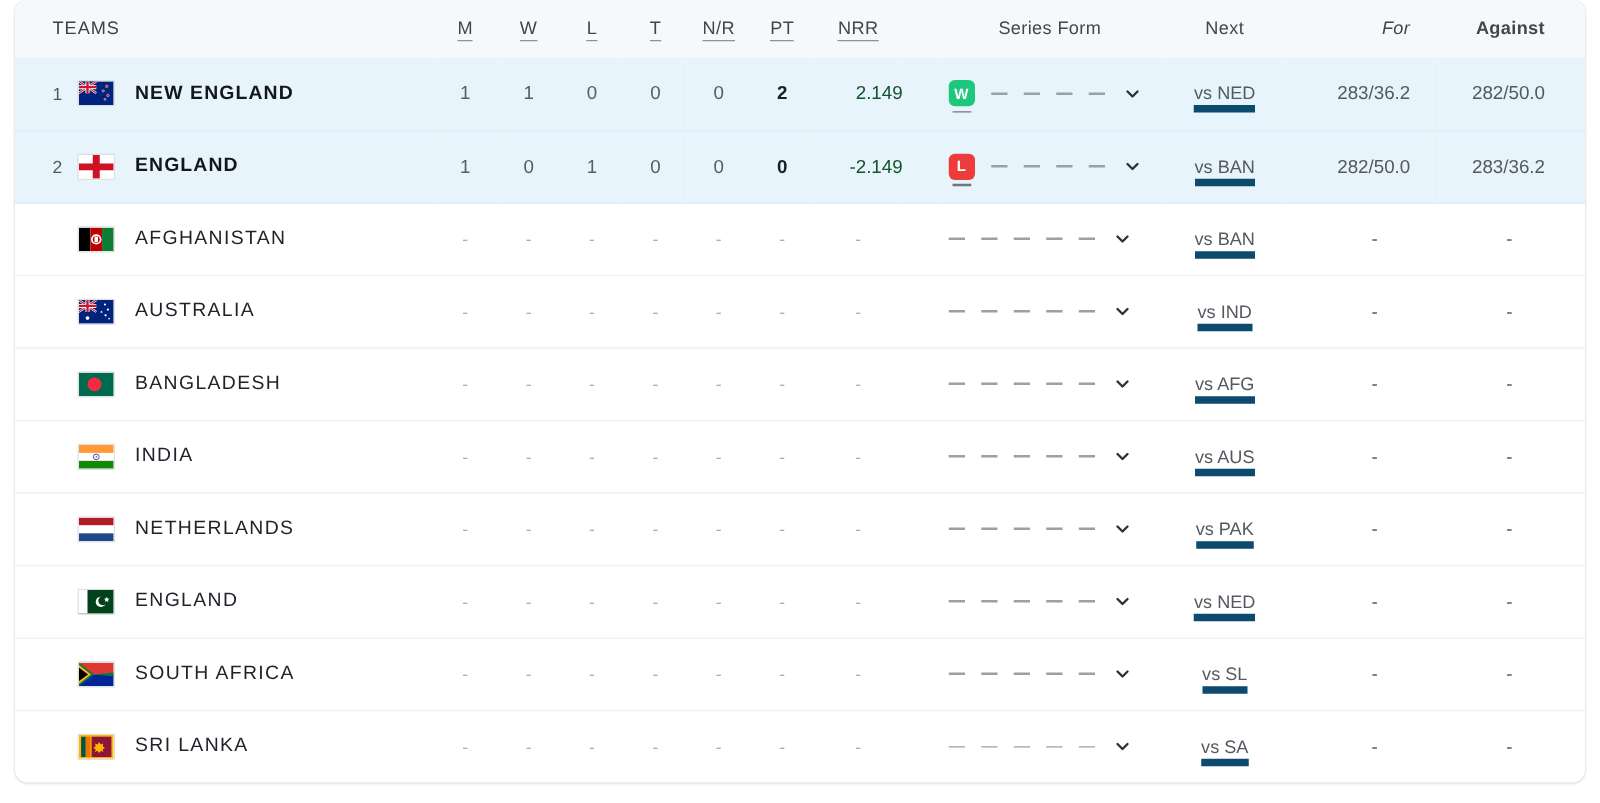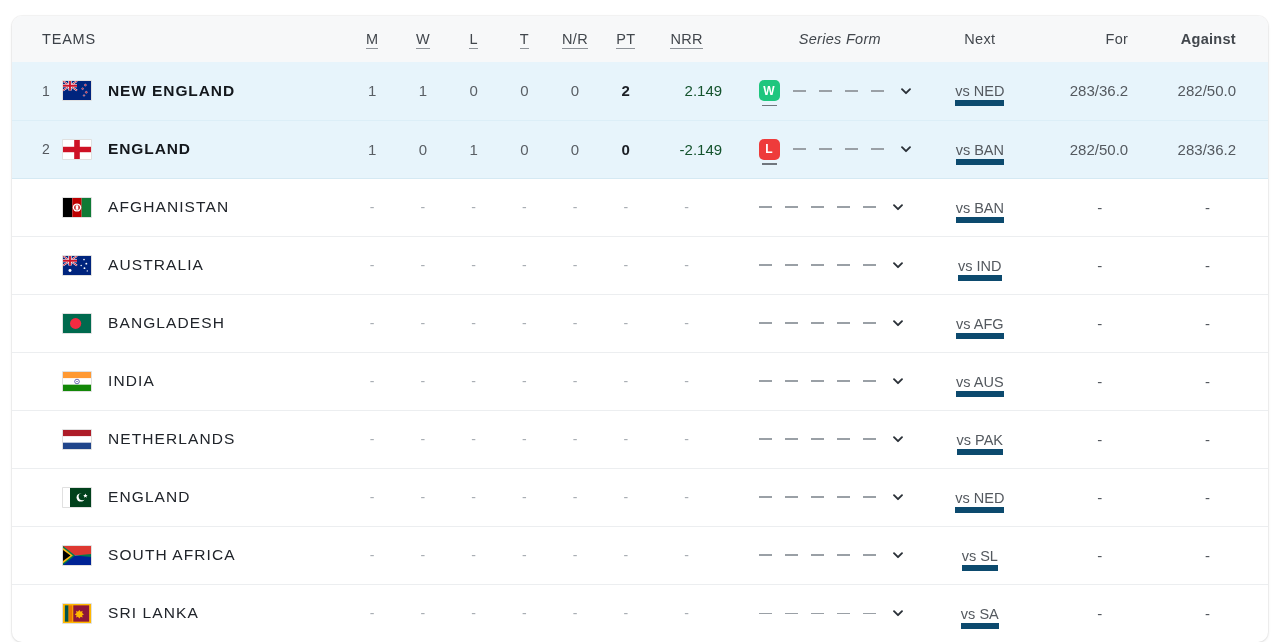--- a/index.html
+++ b/index.html
@@ -17,7 +17,7 @@
   .standings-card {
     position: relative;
     width: 1256px;
-    margin: 16px auto;
+    margin: 0 auto;
     background: #ffffff;
     border-radius: 10px;
     box-shadow: 0 1px 3px rgba(0,0,0,0.10), 0 0 0 1px rgba(0,0,0,0.04);

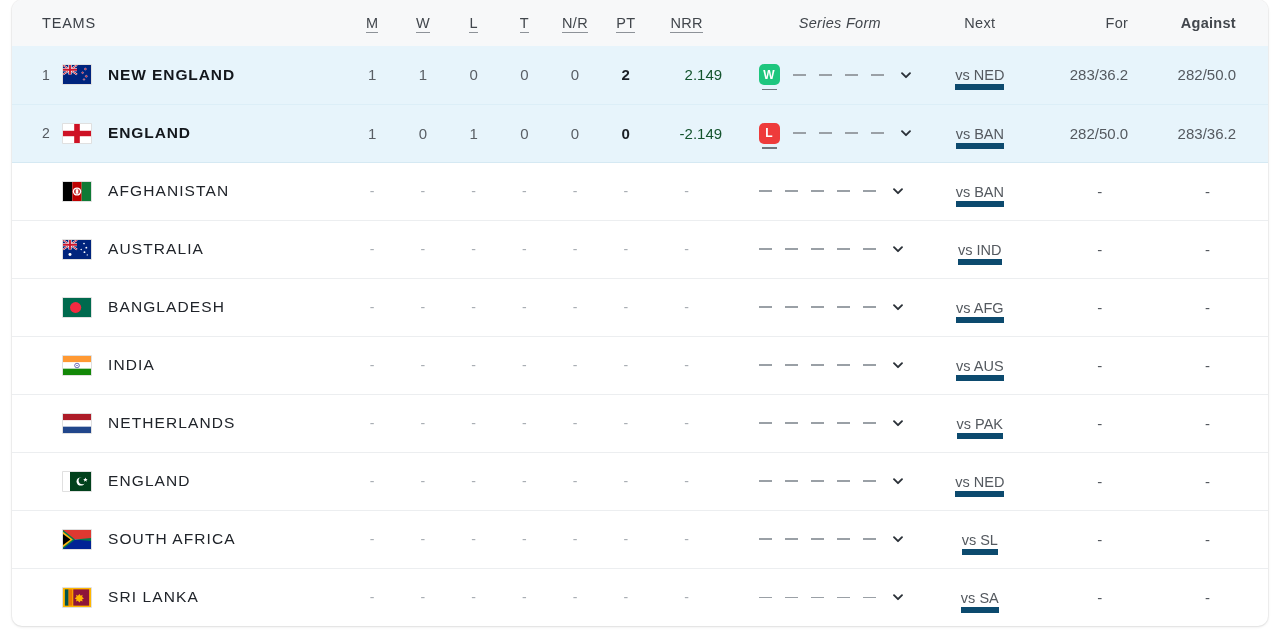--- a/index.html
+++ b/index.html
@@ -69,7 +69,7 @@
     padding-bottom: 1px;
     cursor: pointer;
   }
-  th.th-form   { text-align: center; padding-right: 4px; font-style: italic; }
+  th.th-form   { text-align: center; padding-right: 4px; }
   th.th-next   { text-align: center; }
   th.th-for    { text-align: right; padding-right: 18px; }
   th.th-against{ text-align: right; padding-right: 32px; font-weight: bold; }

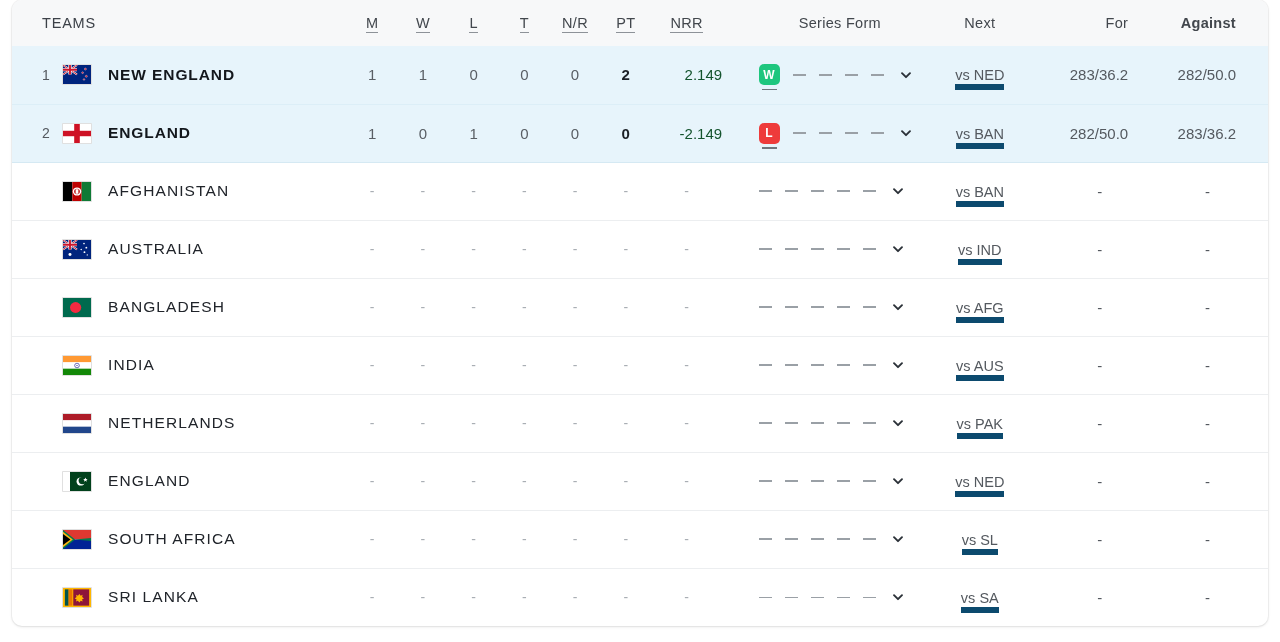--- a/index.html
+++ b/index.html
@@ -71,7 +71,7 @@
   }
   th.th-form   { text-align: center; padding-right: 4px; }
   th.th-next   { text-align: center; }
-  th.th-for    { text-align: right; padding-right: 18px; }
+  th.th-for    { text-align: right; padding-right: 18px; font-style: italic; }
   th.th-against{ text-align: right; padding-right: 32px; font-weight: bold; }
 
   

